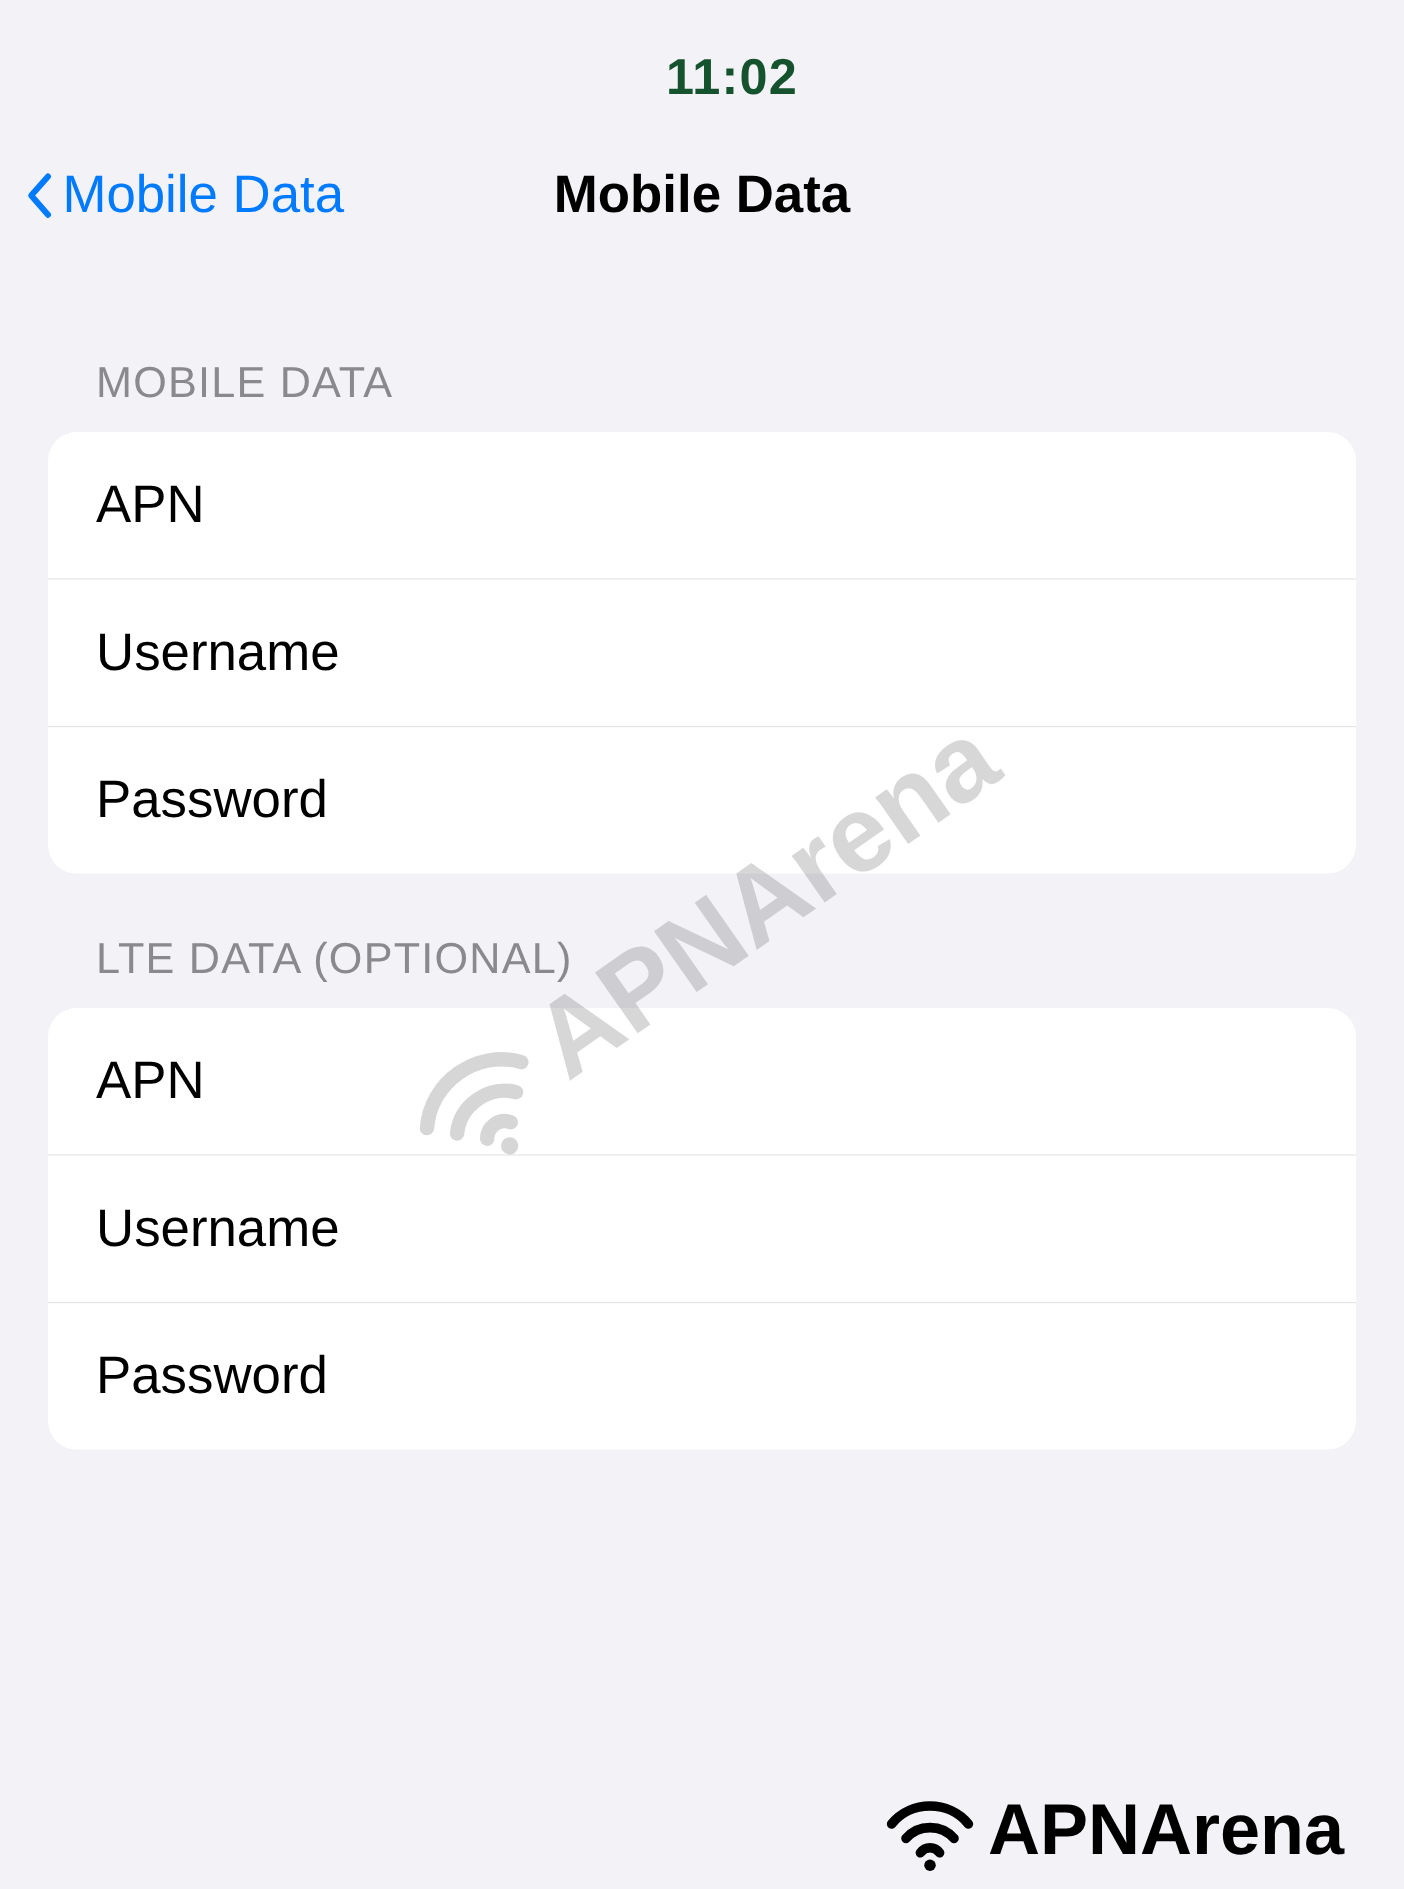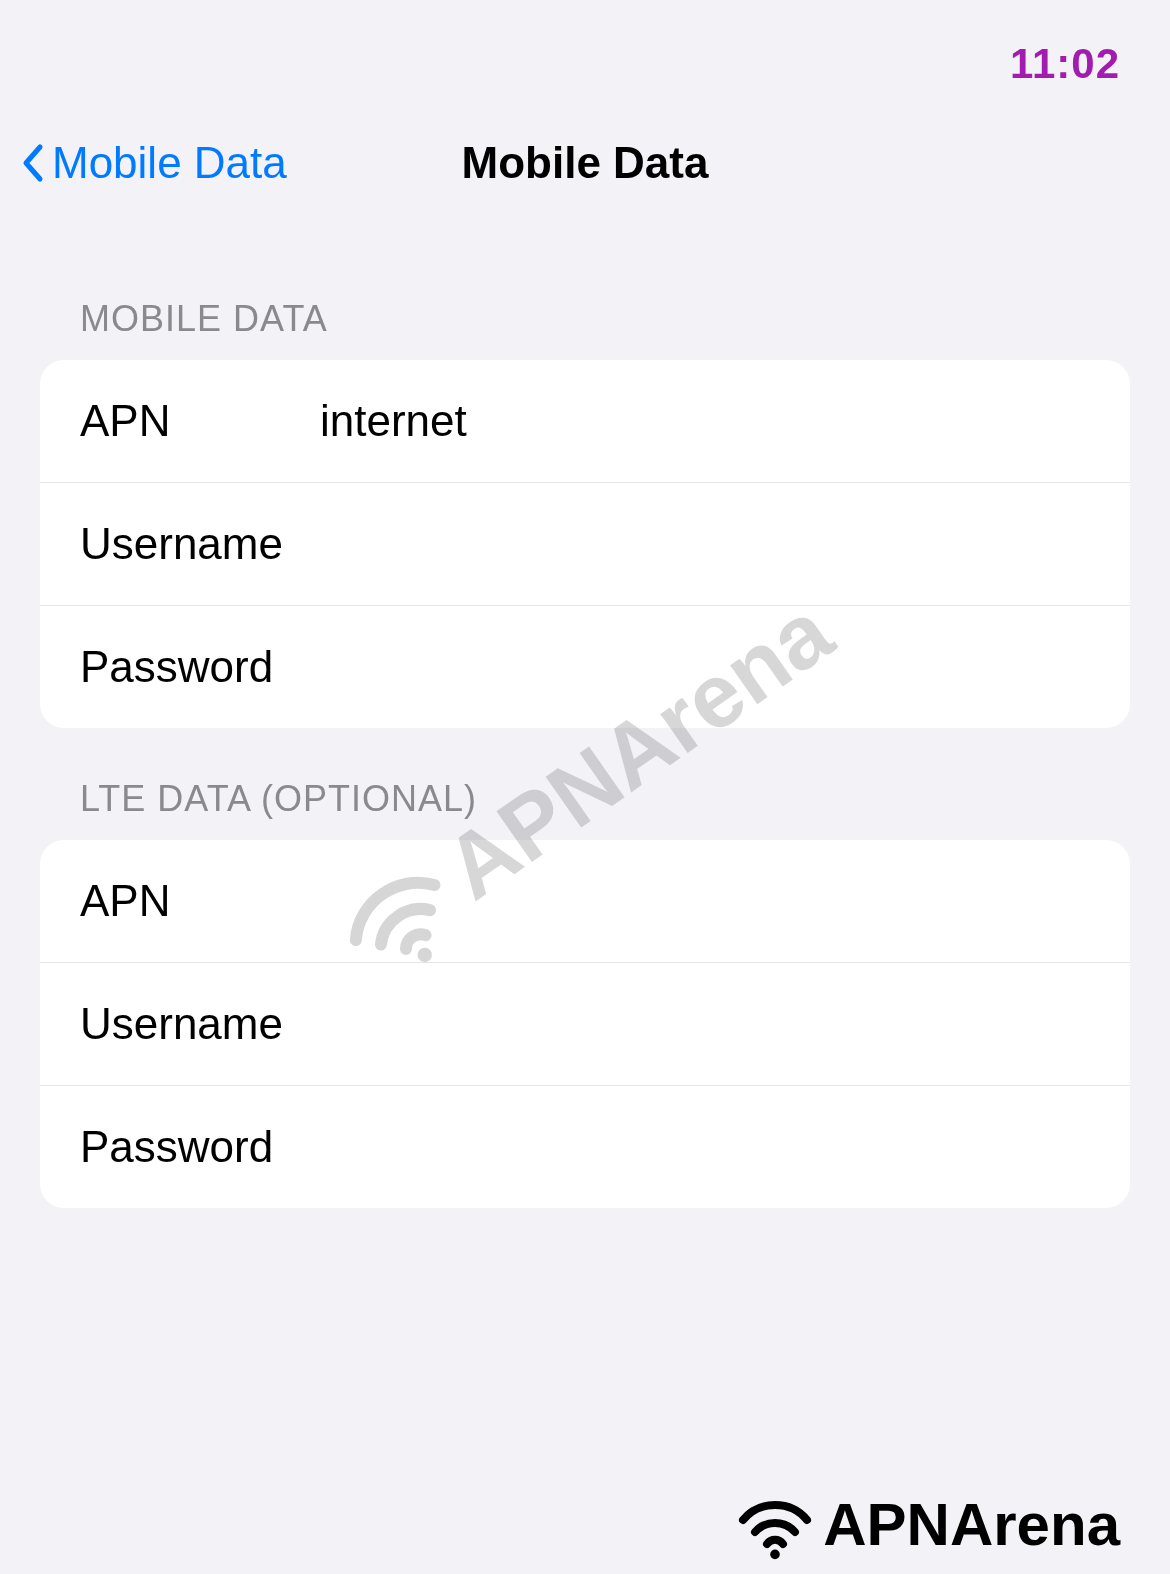--- a/index.html
+++ b/index.html
@@ -17,12 +17,12 @@
     }
     .status-bar {
       display: flex;
-      justify-content: flex-end;
+      justify-content: center;
       align-items: center;
       padding: 40px 50px 20px 100px;
       font-size: 42px;
       font-weight: 600;
-      color: #a21caf;
+      color: #14532d;
     }
     .status-time {
       letter-spacing: 1px;

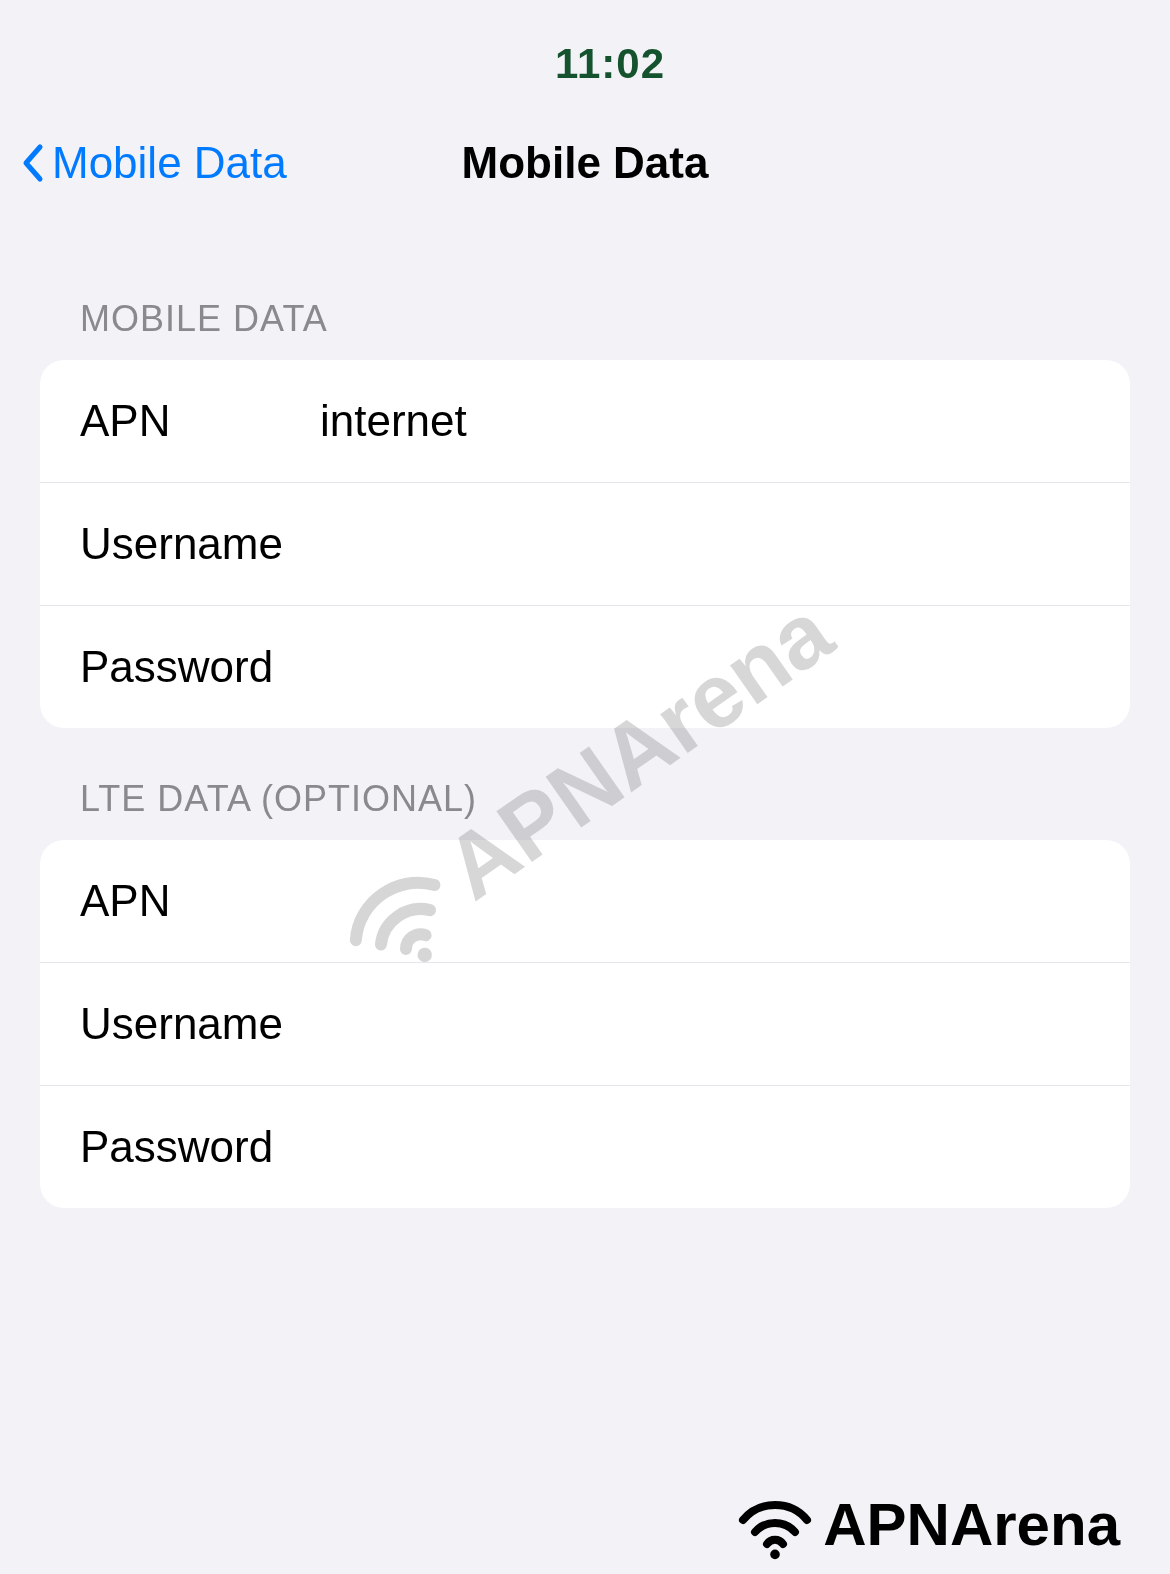--- a/index.html
+++ b/index.html
@@ -204,7 +204,6 @@
 <div class="section-group">
   <div class="setting-row">
     <div class="setting-label">APN</div>
-    <input class="setting-input" value="internet" style="">
   </div>
   <div class="setting-row">
     <div class="setting-label">Username</div>

